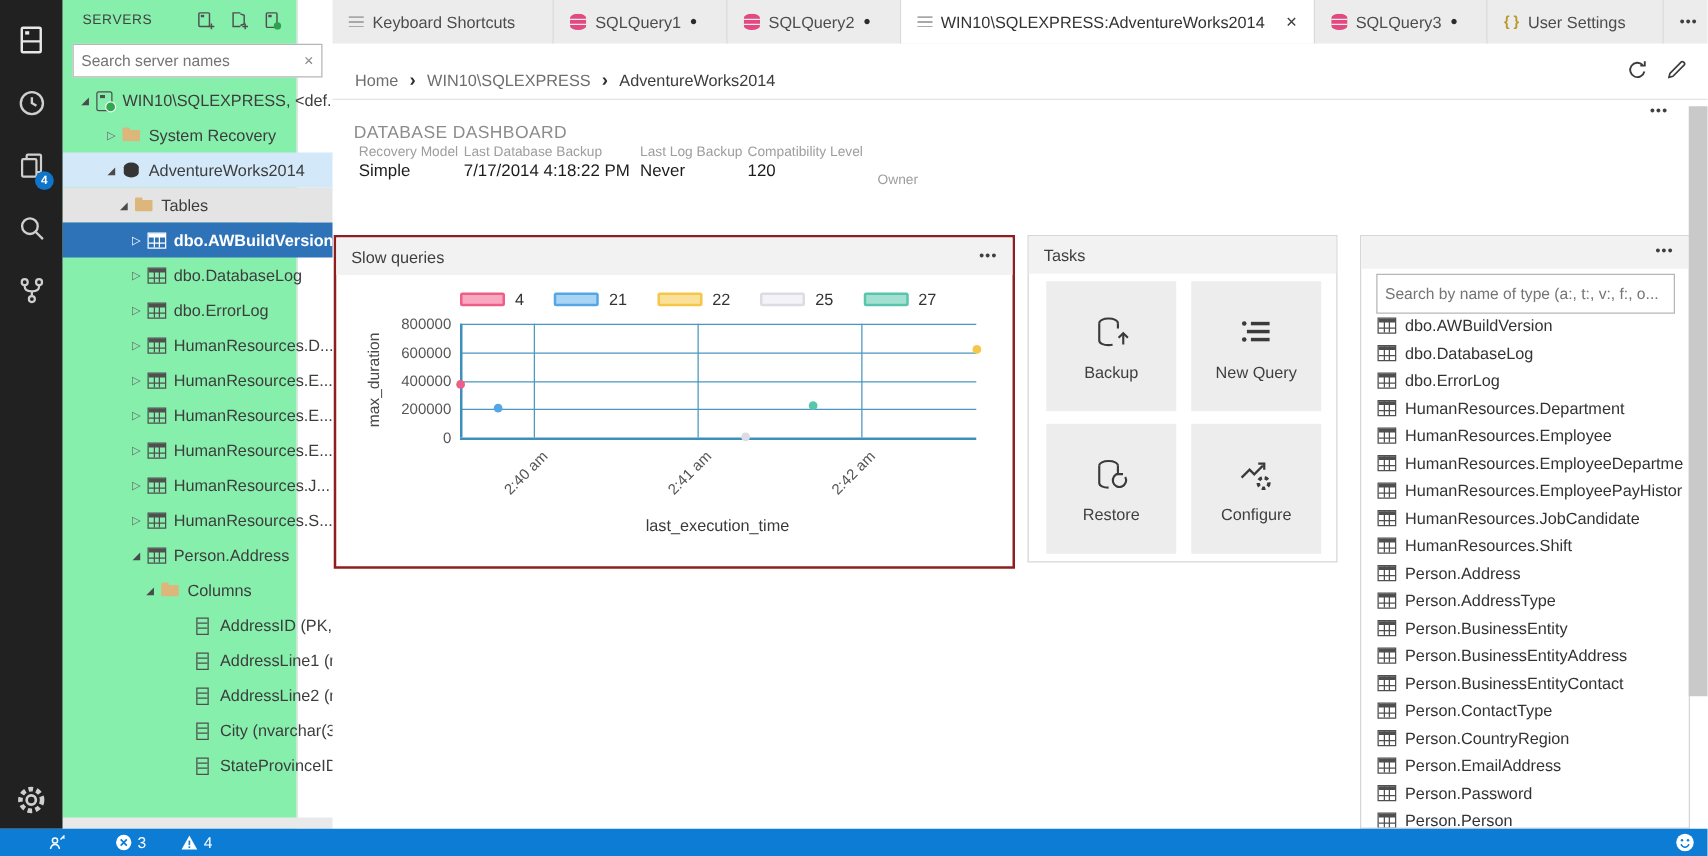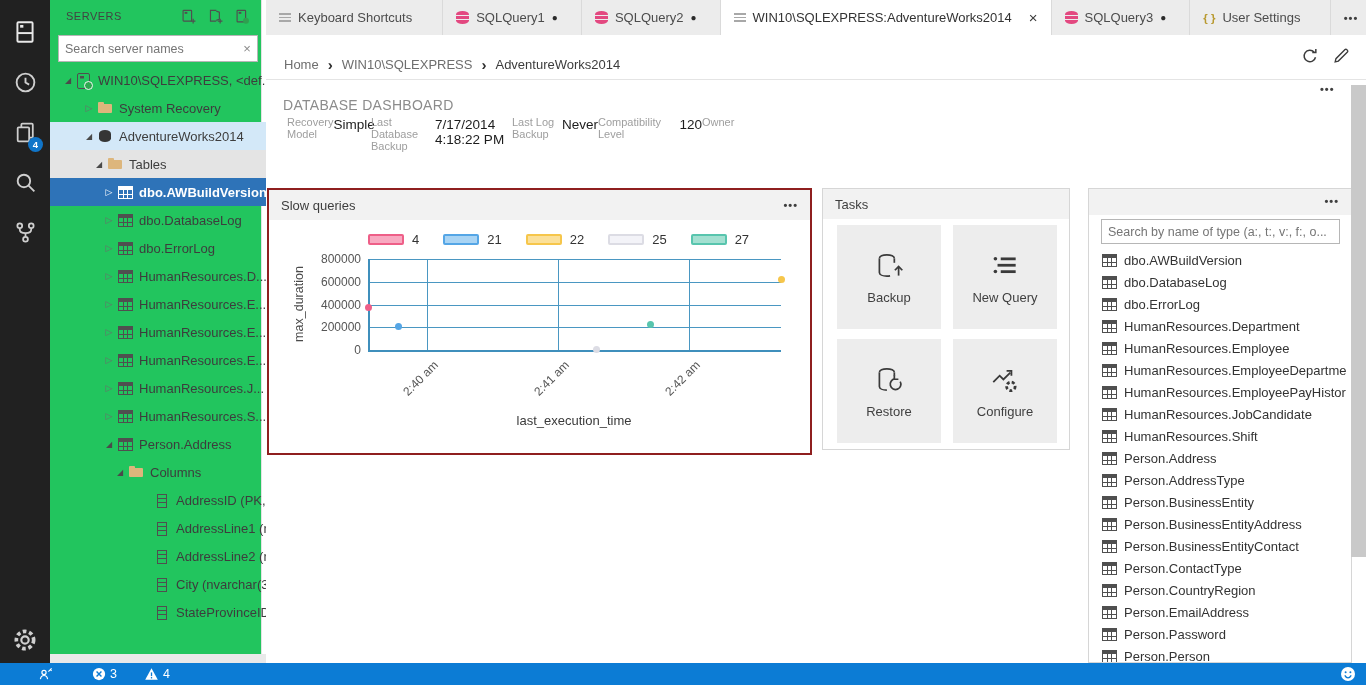--- a/index.html
+++ b/index.html
@@ -13,7 +13,7 @@
     color:#fff;font-size:9.5px;display:flex;align-items:center;justify-content:center;font-weight:700}
 
   
-  .sidebar{position:absolute;left:50px;top:0;width:212px;height:663px;background:#22c55e;border-right:1px solid #e3e3e3}
+  .sidebar{position:absolute;left:50px;top:0;width:188px;height:663px;background:#86efac;border-right:1px solid #e3e3e3}
   .srv-header{position:absolute;left:0;top:0;width:100%;height:32px}
   .srv-title{position:absolute;left:16px;top:10px;font-size:11px;letter-spacing:.5px;color:#424242}
   .srv-tools{position:absolute;right:10px;top:7px;display:flex;gap:9px}

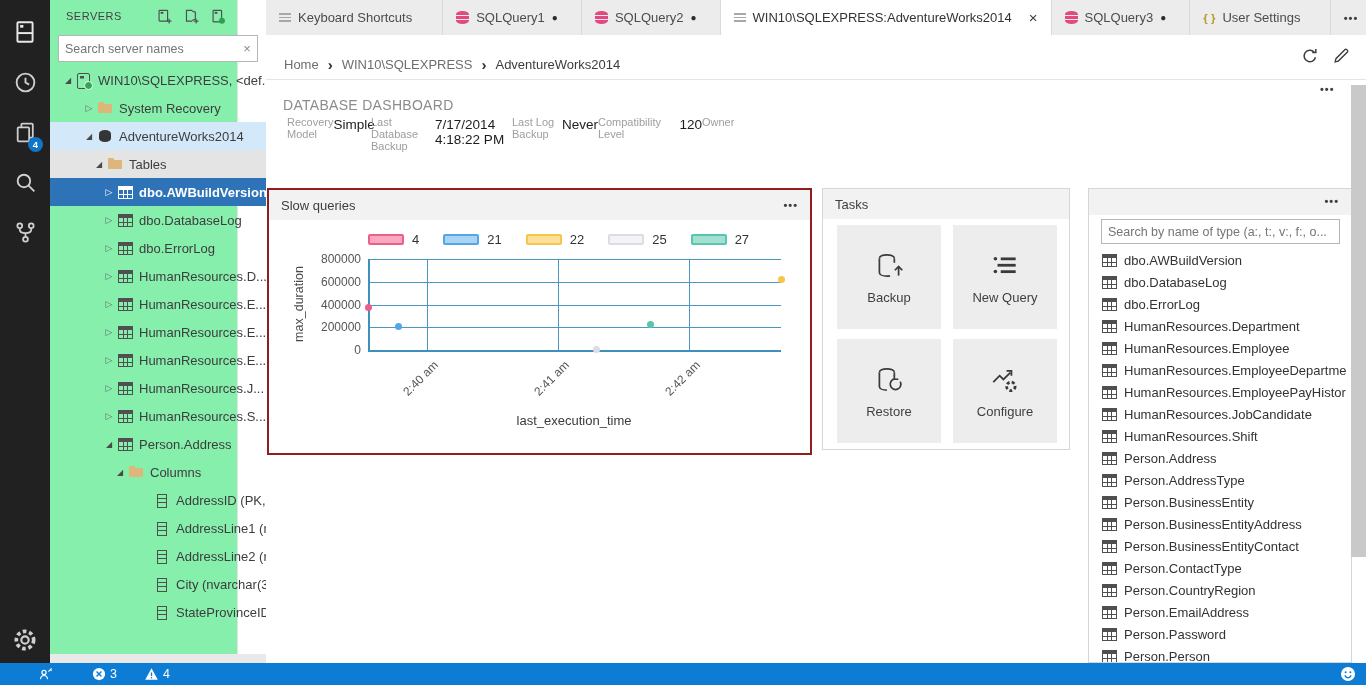--- a/index.html
+++ b/index.html
@@ -82,7 +82,7 @@
   .dash-title{position:absolute;left:283px;top:97px;font-size:14px;color:#8c8c8c;letter-spacing:.3px}
   .dash-ellipsis{position:absolute;left:1320px;top:83px;color:#3f3f3f;font-size:11px;letter-spacing:1px;font-weight:700;cursor:pointer}
   .props{position:absolute;left:287px;top:116px;display:flex;height:36px}
-  .prop{display:flex;flex-direction:row}
+  .prop{display:flex;flex-direction:column}
   .prop:nth-of-type(1){width:84px}.prop:nth-of-type(2){width:141px}
   .prop:nth-of-type(3){width:86px}.prop:nth-of-type(4){width:104px}
   .plabel{font-size:11px;color:#9e9e9e}

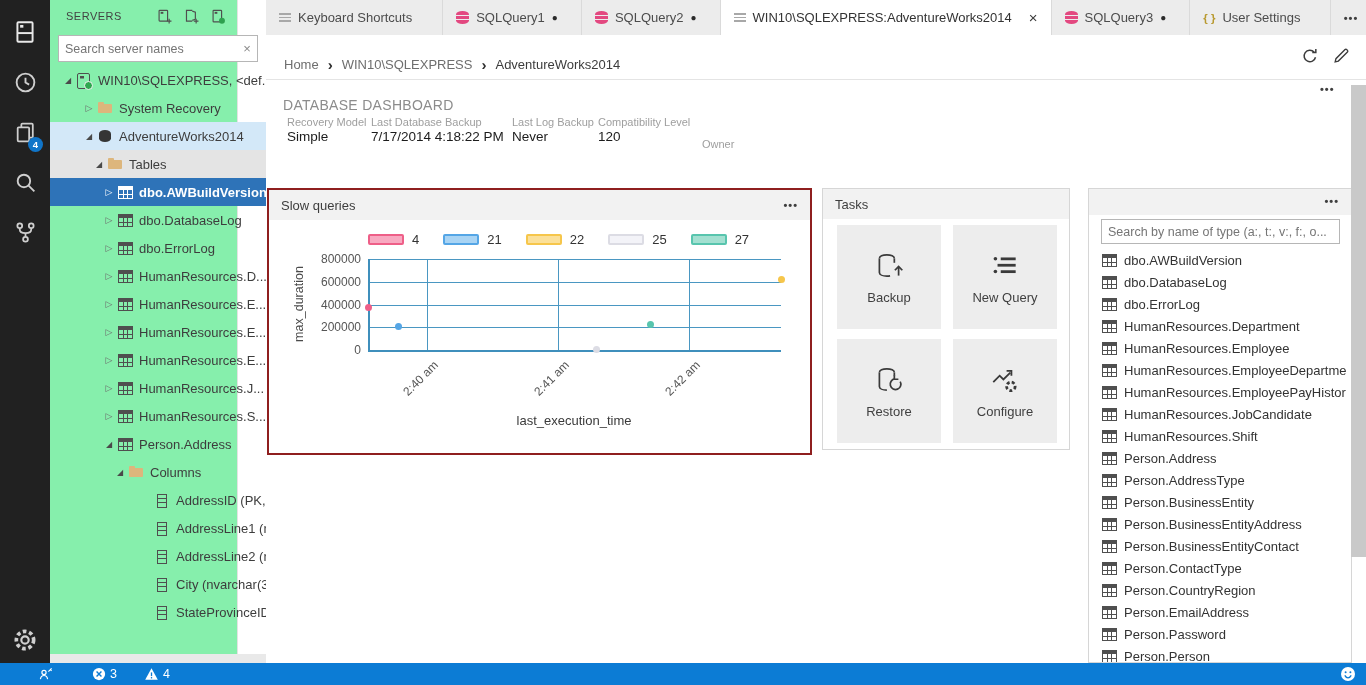--- a/index.html
+++ b/index.html
@@ -122,7 +122,7 @@
 
   .w-tables{left:1088px;top:188px;width:264px;height:475px;overflow:hidden}
   .w-tables .wh{height:26px;background:#f2f2f2}
-  .tsearch{position:absolute;left:12px;top:30px;width:239px;height:25px;border:1px solid #b6b6b6;background:#fff}
+  .tsearch{position:absolute;left:12px;top:30px;width:239px;height:32px;border:1px solid #b6b6b6;background:#fff}
   .tsearch input{width:100%;height:100%;border:none;outline:none;padding:0 6px;font-size:12.5px;color:#444;font-family:inherit;background:transparent}
   .tbl-list{position:absolute;left:12px;top:60px;right:4px}
   .litem{height:22px;display:flex;align-items:center;cursor:pointer;white-space:nowrap;overflow:hidden}

